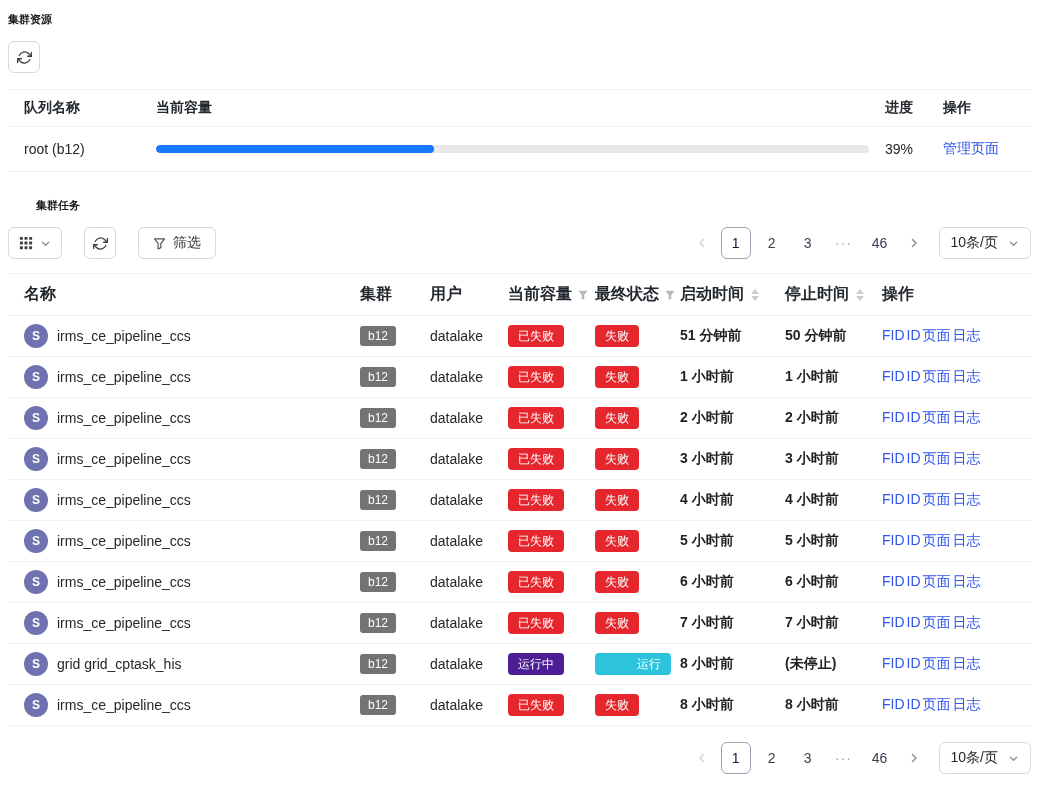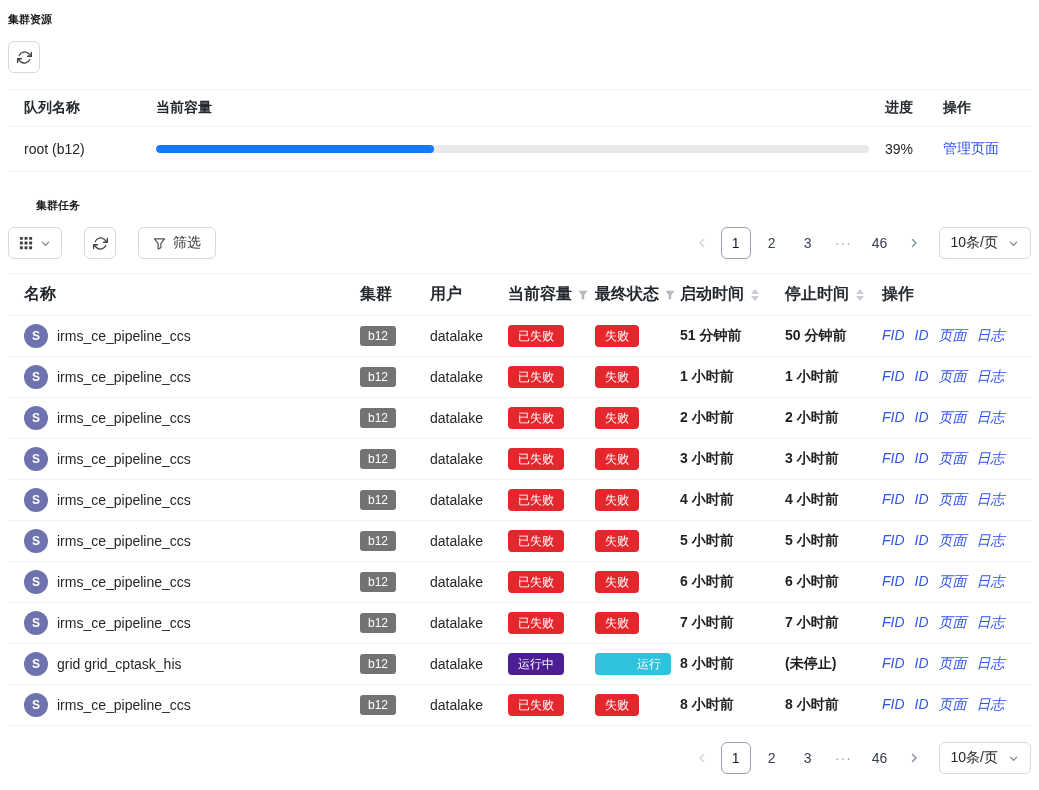--- a/index.html
+++ b/index.html
@@ -159,7 +159,7 @@
   .badge.cyan { background: #2ec3dd; padding-left: 42px; }
   .badge.blue { background: #737373; padding: 2px 8px; border-radius: 3px; }
   .time { font-weight: 700; color: #1f1f1f; }
-  .actions { display: flex; gap: 10px; font-style: italic; }
+  .actions { display: flex; gap: 2px; }
 
   .bottom-bar { display: flex; justify-content: flex-end; margin-top: 16px; }
 </style>

